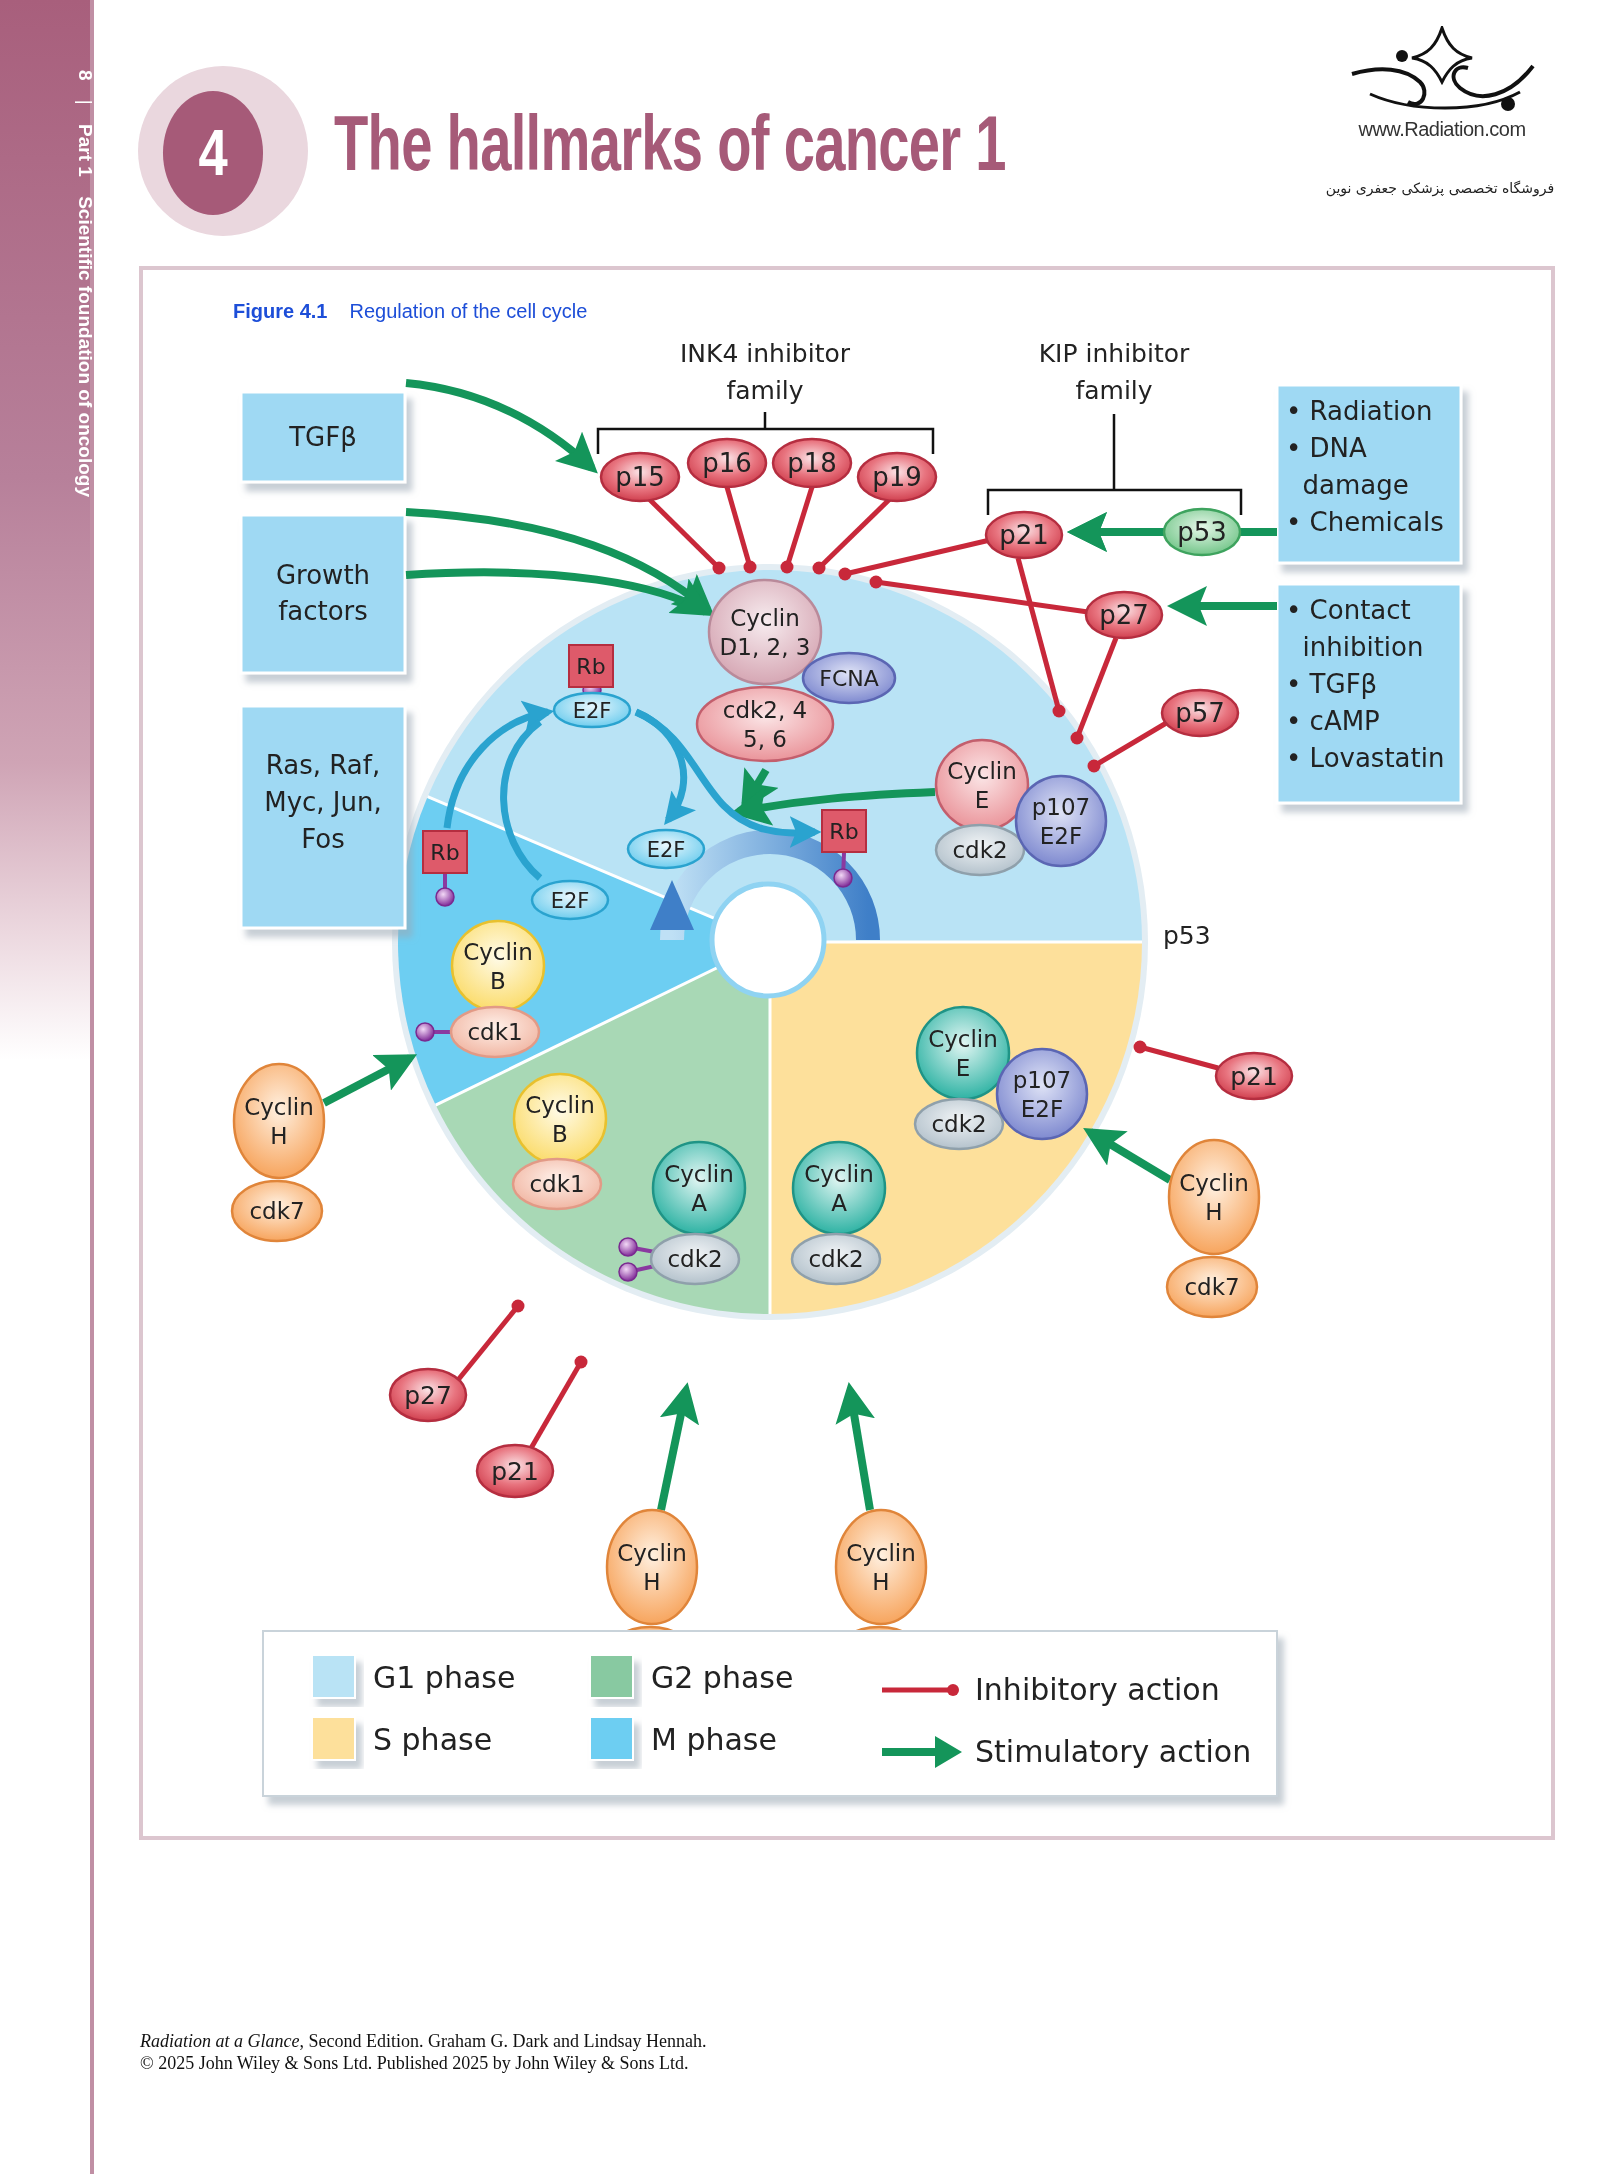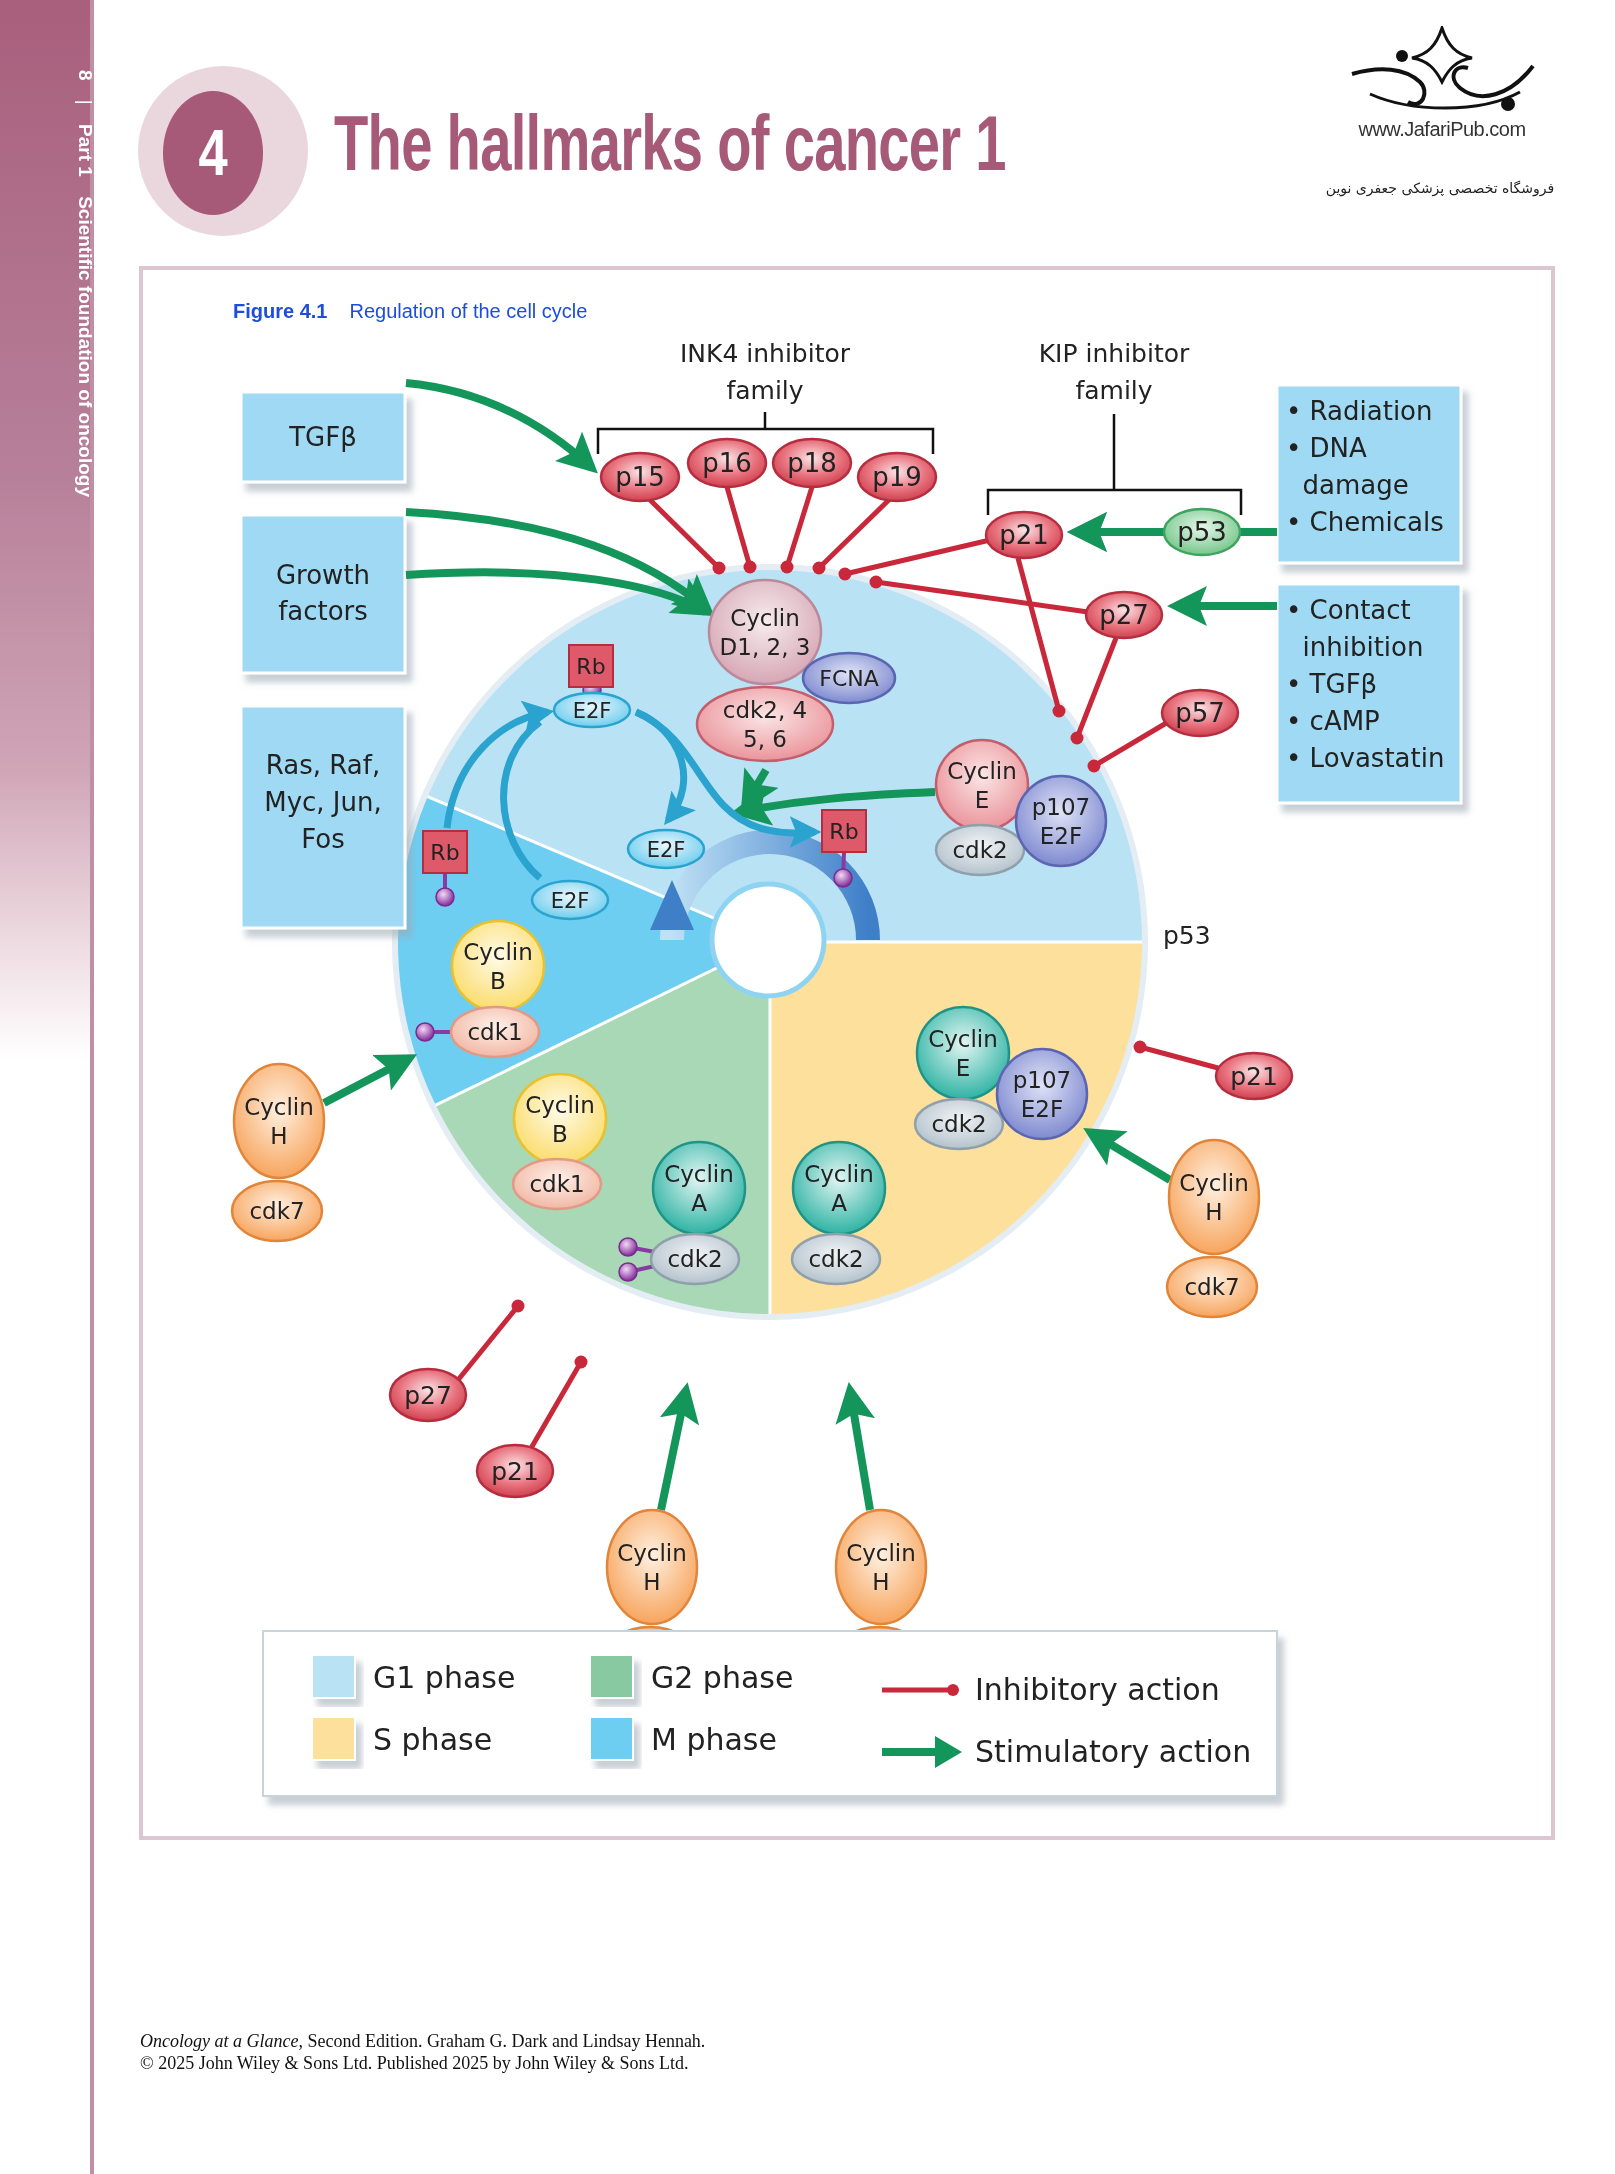--- a/index.html
+++ b/index.html
@@ -49,7 +49,7 @@
   <circle cx="52" cy="30" r="6" fill="#111"></circle>
   <circle cx="158" cy="78" r="7" fill="#111"></circle>
 </svg>
-<div class="logo-url">www.JafariPub.com</div>
+<div class="logo-url">www.Radiation.com</div>
 <div class="logo-fa">فروشگاه تخصصی پزشکی جعفری نوین</div>
 
 <div class="frame"></div>

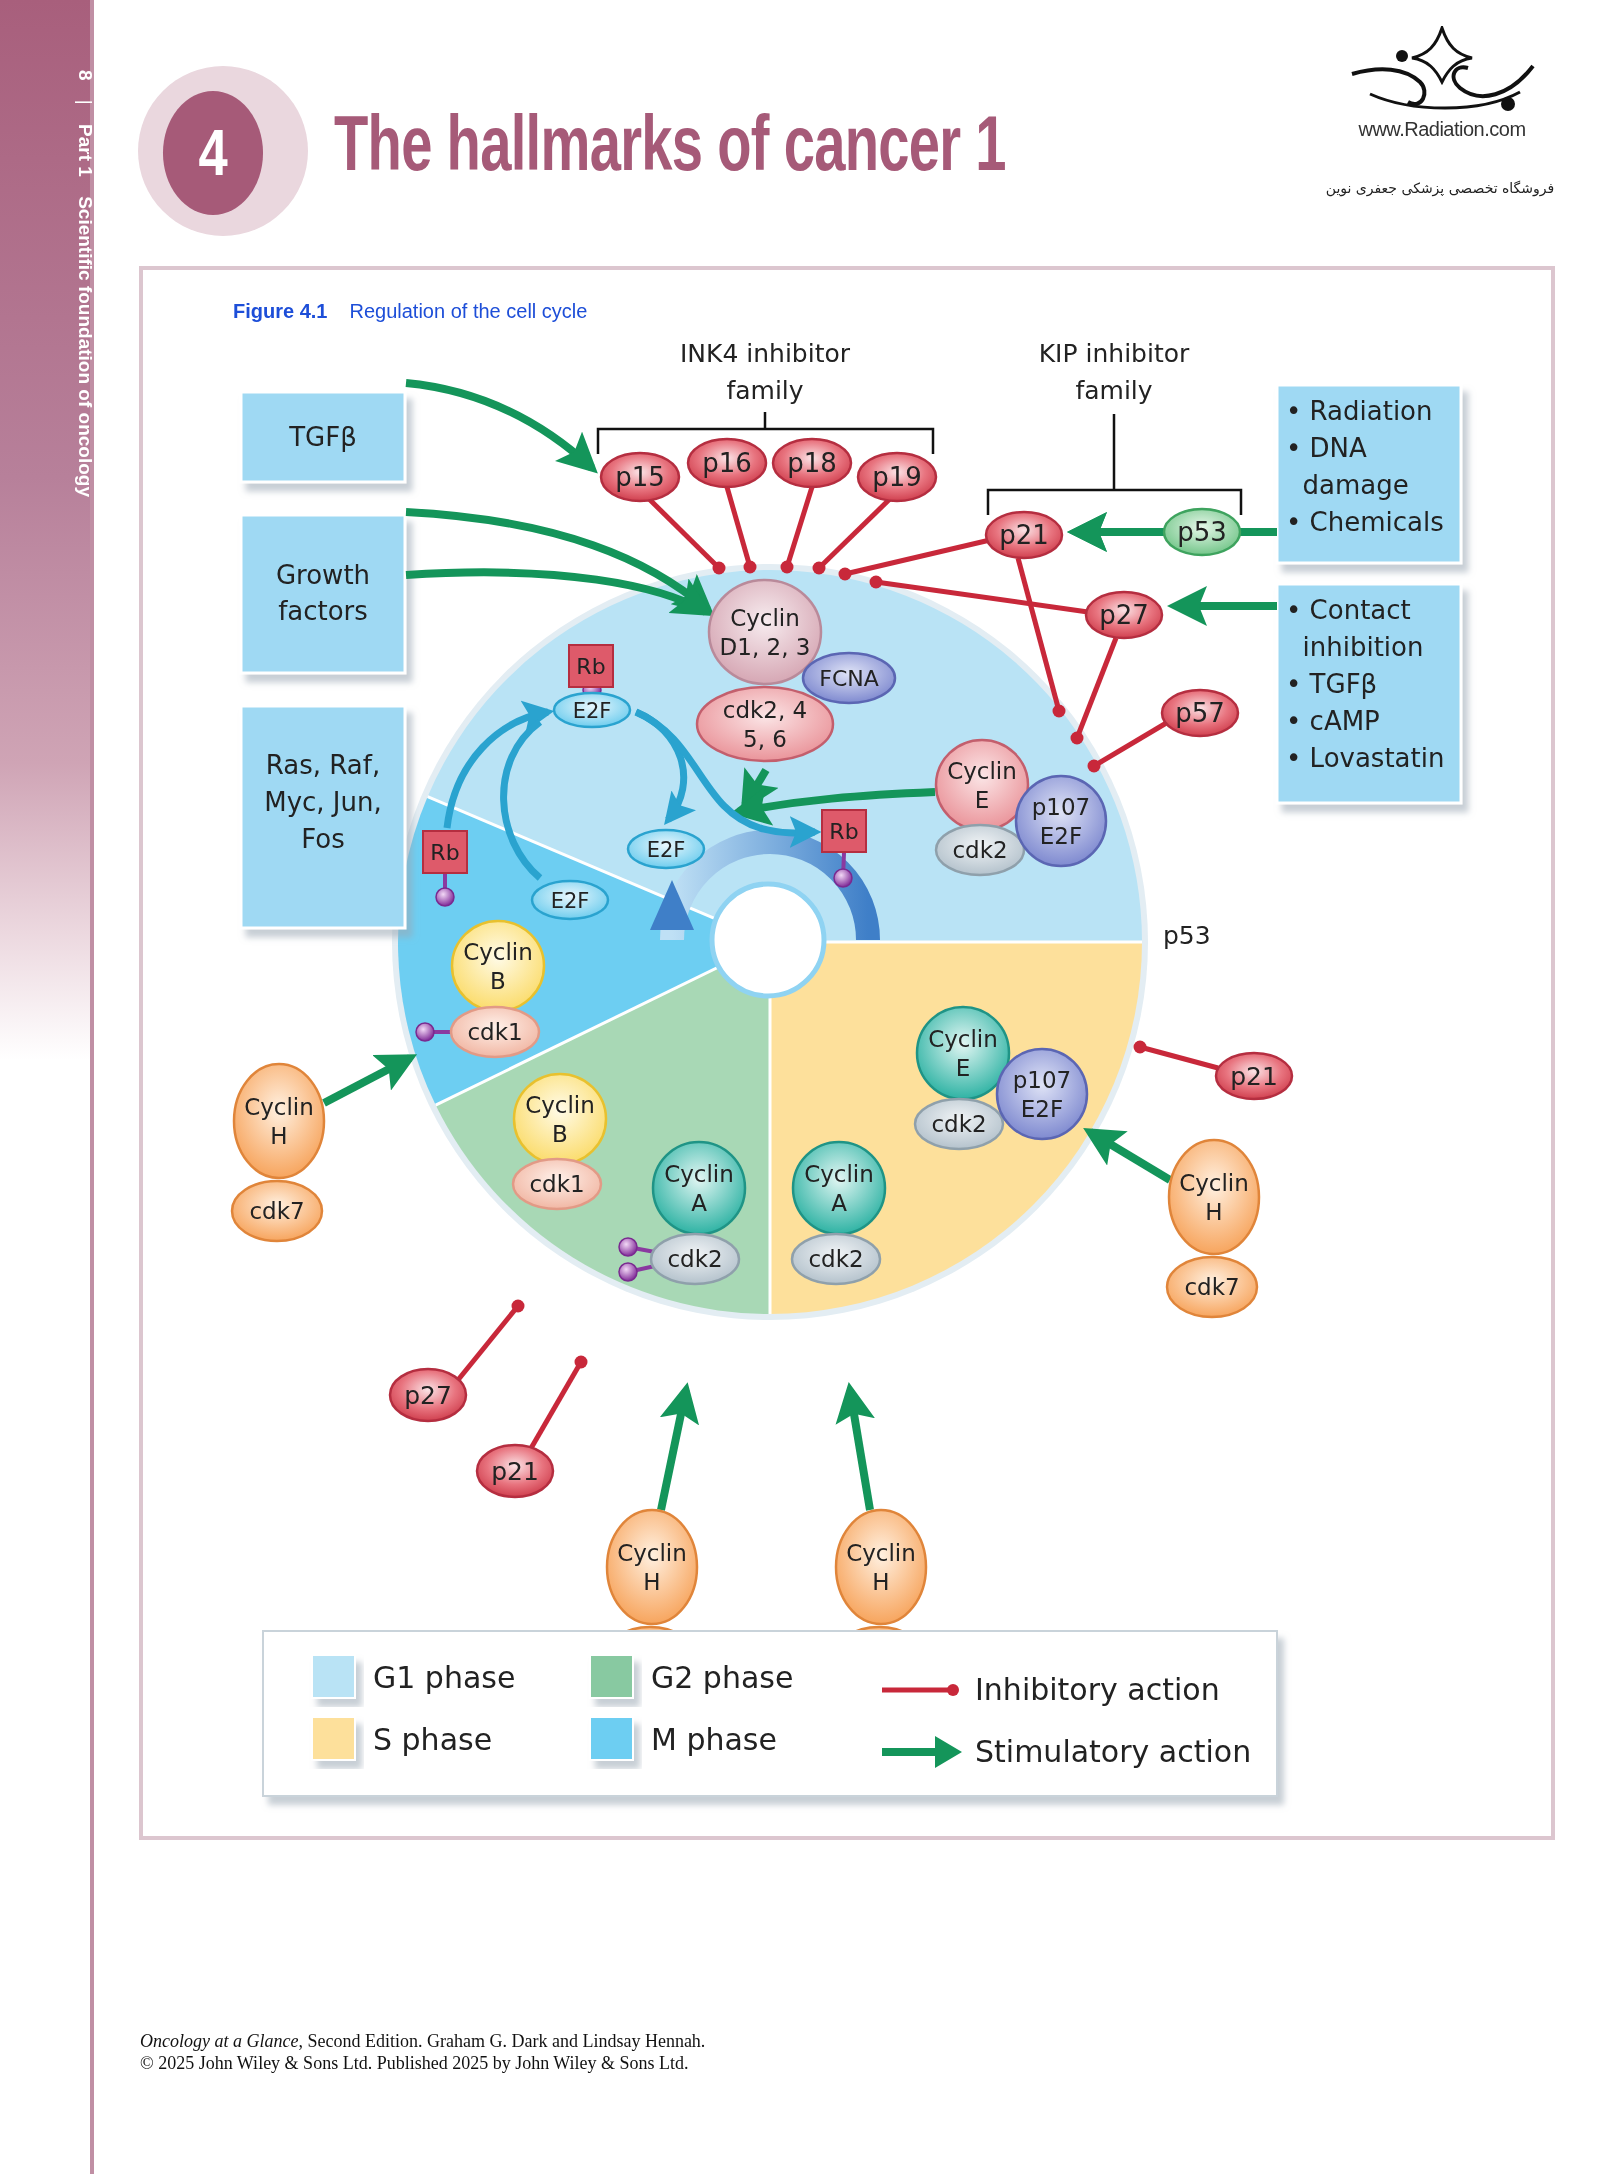--- a/index.html
+++ b/index.html
@@ -447,7 +447,7 @@
 </svg>
 
 <div class="footer">
-  <div><i>Oncology at a Glance</i><span>, Second Edition. Graham G. Dark and Lindsay Hennah.</span></div>
+  <div><i>Radiation at a Glance</i><span>, Second Edition. Graham G. Dark and Lindsay Hennah.</span></div>
   <div>© 2025 John Wiley &amp; Sons Ltd. Published 2025 by John Wiley &amp; Sons Ltd.</div>
 </div>
 

